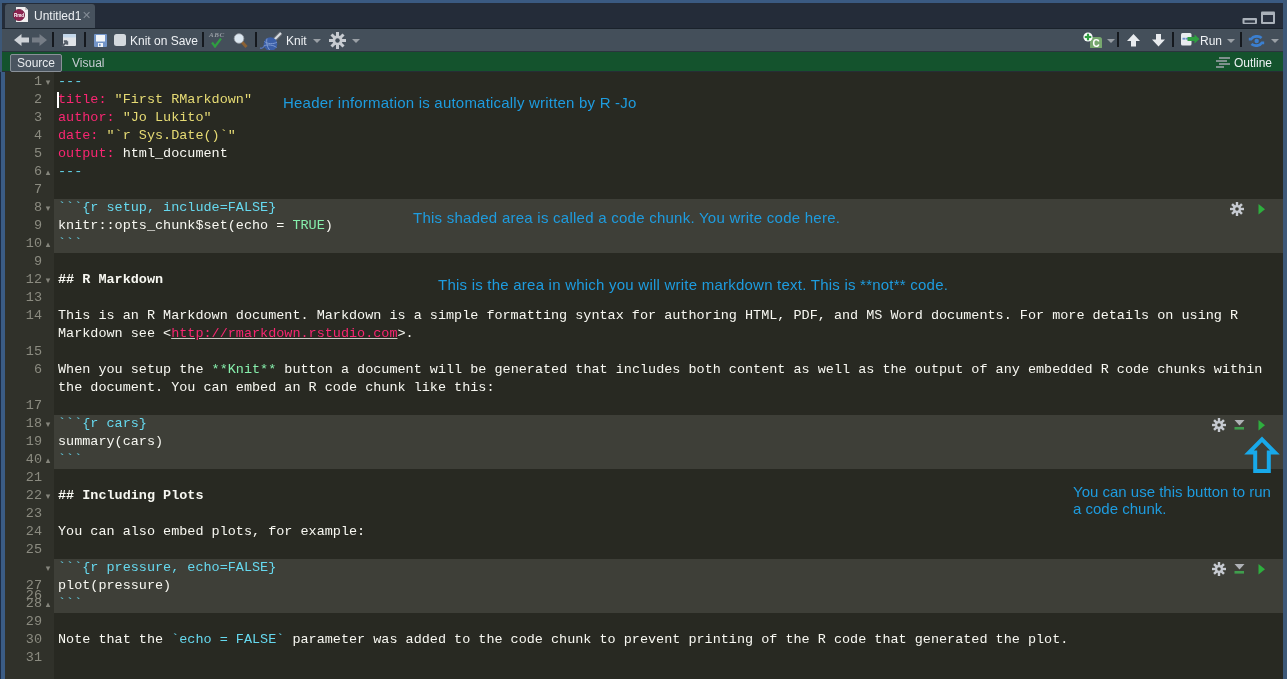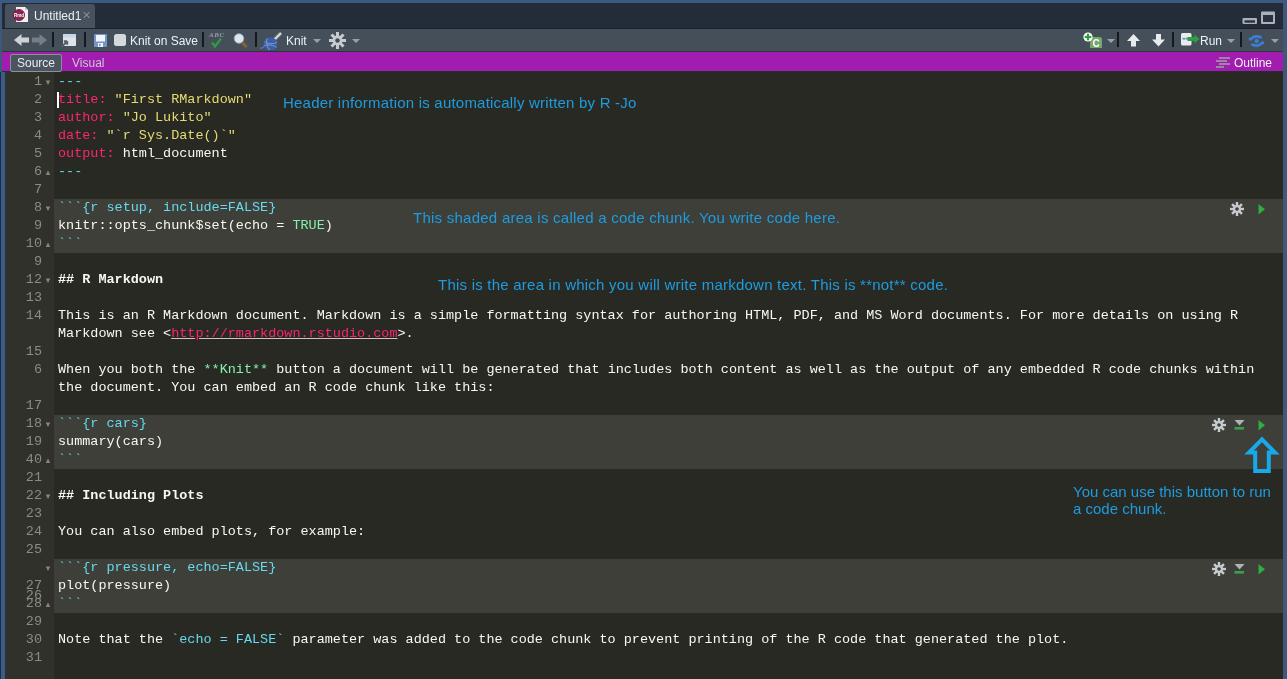--- a/index.html
+++ b/index.html
@@ -9,7 +9,7 @@
   #topline{left:0;top:0;width:1287px;height:3px;background:#3a5a82;}
   #tabstrip{left:0;top:3px;width:1287px;height:25px;background:#242c39;}
   #toolbar{left:0;top:28px;width:1287px;height:23px;background:#444f5a;border-top:1px solid #1a222b;box-sizing:border-box;}
-  #srcbar{left:0;top:51px;width:1287px;height:21px;background:#a21caf;border-top:1px solid #2b343e;box-sizing:border-box;border-bottom:1px solid #262d35;}
+  #srcbar{left:0;top:51px;width:1287px;height:21px;background:#14532d;border-top:1px solid #2b343e;box-sizing:border-box;border-bottom:1px solid #262d35;}
   #editor{left:0;top:72px;width:1287px;height:607px;background:#282922;}
   #lstrip{left:0;top:72px;width:5px;height:607px;background:#3b5c85;border-left:1px solid #1d2c44;box-sizing:border-box;}
   #rstrip{left:1283px;top:0;width:4px;height:679px;background:#3d5878;}

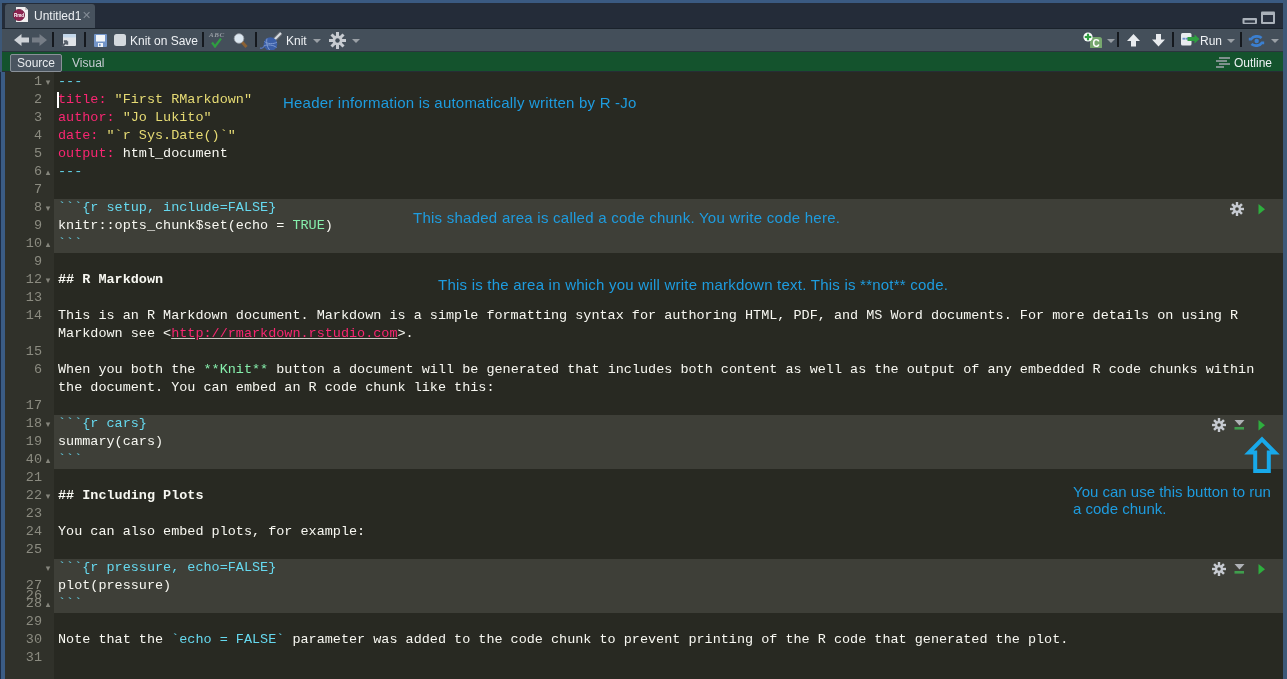--- a/index.html
+++ b/index.html
@@ -202,7 +202,7 @@
     <div class="code" style="top:325px;"><span class="wh">Markdown see &lt;</span><span class="pk" style="text-decoration:underline;text-decoration-color:#c8c8c2;">http://rmarkdown.rstudio.com</span><span class="wh">&gt;.</span></div>
     <div class="ln" style="top:343px;">15</div>
     <div class="ln" style="top:361px;">6</div>
-    <div class="code" style="top:361px;"><span class="wh">When you both the </span><span class="pu">**Knit**</span><span class="wh"> button a document will be generated that includes both content as well as the output of any embedded R code chunks within</span></div>
+    <div class="code" style="top:361px;"><span class="wh">When you setup the </span><span class="pu">**Knit**</span><span class="wh"> button a document will be generated that includes both content as well as the output of any embedded R code chunks within</span></div>
     <div class="code" style="top:379px;"><span class="wh">the document. You can embed an R code chunk like this:</span></div>
     <div class="ln" style="top:397px;">17</div>
     <div class="ln" style="top:415px;">18</div>

